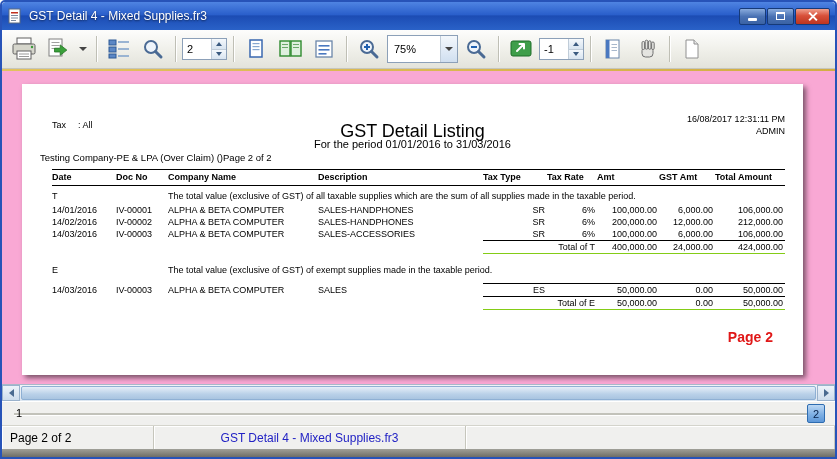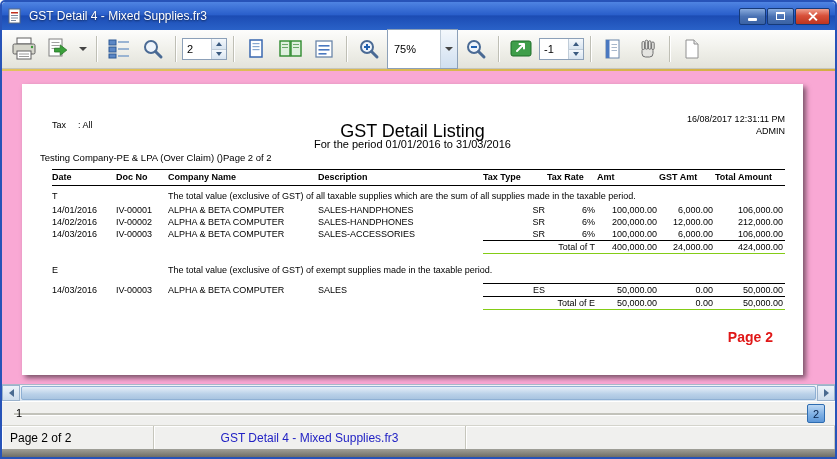--- a/index.html
+++ b/index.html
@@ -44,7 +44,7 @@
   .spin-up{border-bottom:1px solid #c0ccd8}
   .tri-up{width:0;height:0;border-left:3px solid transparent;border-right:3px solid transparent;border-bottom:4px solid #3a5a80}
   .tri-dn{width:0;height:0;border-left:3px solid transparent;border-right:3px solid transparent;border-top:4px solid #3a5a80}
-  .combo{display:flex;height:40px;border:1px solid #8ca0b8;background:#fff;align-items:stretch}
+  .combo{display:flex;height:28px;border:1px solid #8ca0b8;background:#fff;align-items:stretch}
   .combo input{width:52px;border:none;outline:none;font-size:11px;font-family:"Liberation Sans",sans-serif;padding-left:6px}
   .combo-btn{width:17px;display:flex;align-items:center;justify-content:center;
              background:linear-gradient(#f4f8fc,#d0dff0);border-left:1px solid #c0ccd8;cursor:pointer}

